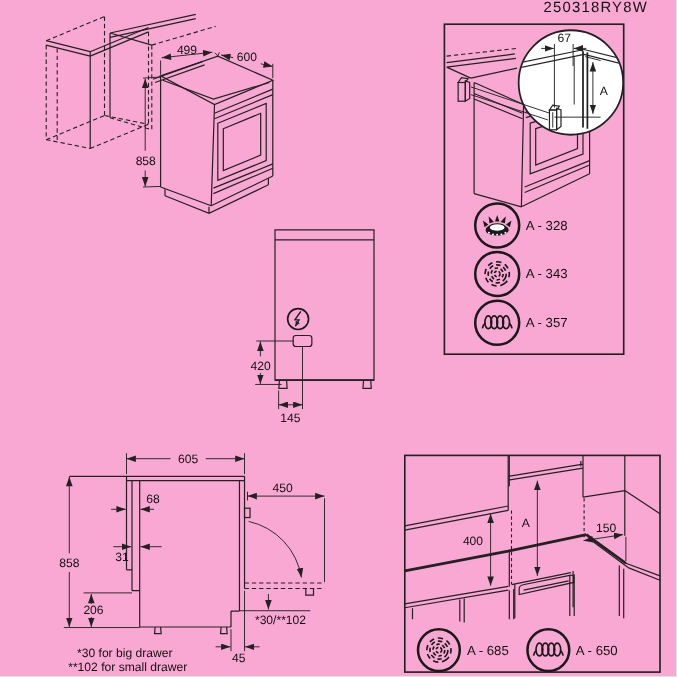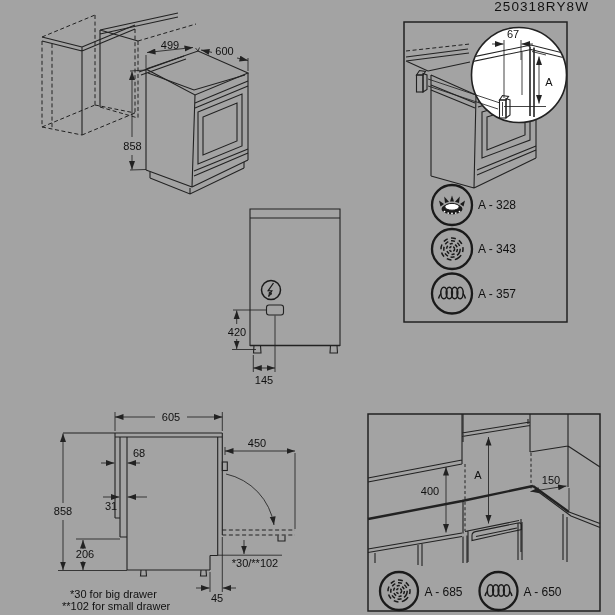--- a/index.html
+++ b/index.html
@@ -3,7 +3,7 @@
 <meta charset="utf-8">
 <style>
   html,body{margin:0;padding:0;background:#fff}
-  .stage{position:relative;width:615px;height:615px;background:#a3a3a3;overflow:hidden;
+  .stage{position:relative;width:615px;height:615px;background:#f9a8d4;overflow:hidden;
          font-family:"Liberation Sans",sans-serif}
   .stage svg{position:absolute;left:0;top:0}
   svg text{fill:#111;font-family:"Liberation Sans",sans-serif}

